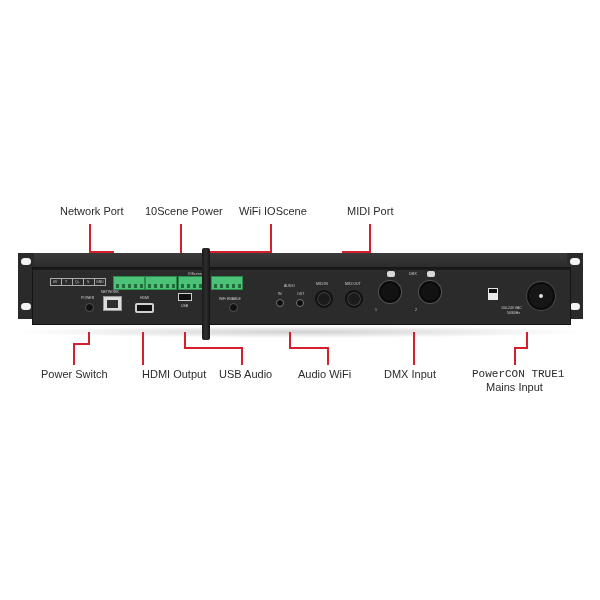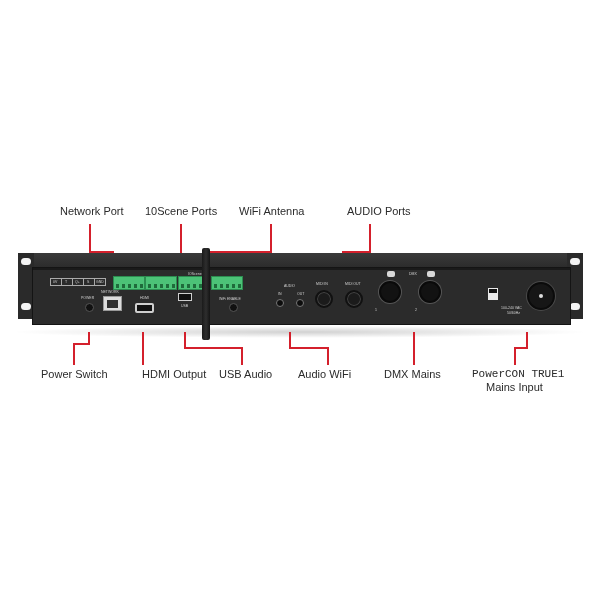--- a/index.html
+++ b/index.html
@@ -36,7 +36,7 @@
 <body>
 
 <div class="label" style="left:60px;top:205px;">Network Port</div>
-<div class="label" style="left:145px;top:205px;">10Scene Ports</div>
+<div class="label" style="left:145px;top:205px;">10Scene Power</div>
 <div class="label" style="left:239px;top:205px;">WiFi Antenna</div>
 <div class="label" style="left:347px;top:205px;">AUDIO Ports</div>
 

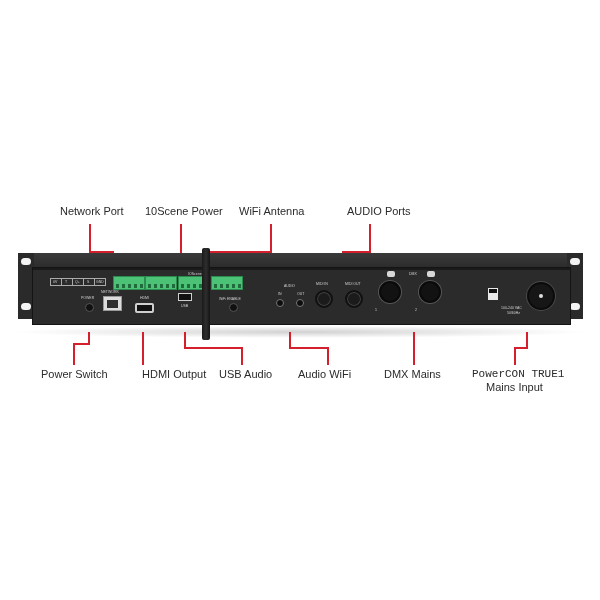--- a/index.html
+++ b/index.html
@@ -37,7 +37,7 @@
 
 <div class="label" style="left:60px;top:205px;">Network Port</div>
 <div class="label" style="left:145px;top:205px;">10Scene Power</div>
-<div class="label" style="left:239px;top:205px;">WiFi Antenna</div>
+<div class="label" style="left:239px;top:205px;">WiFi IOScene</div>
 <div class="label" style="left:347px;top:205px;">AUDIO Ports</div>
 
 <div class="lead" style="left:89px;top:224px;width:2px;height:28px;"></div>

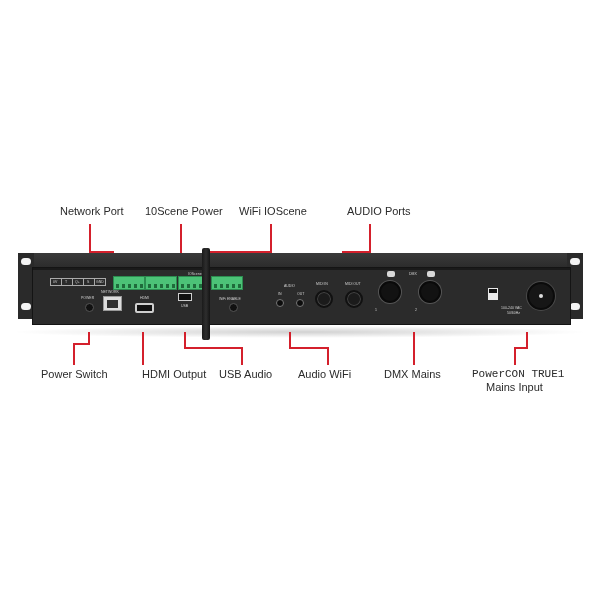--- a/index.html
+++ b/index.html
@@ -38,7 +38,7 @@
 <div class="label" style="left:60px;top:205px;">Network Port</div>
 <div class="label" style="left:145px;top:205px;">10Scene Power</div>
 <div class="label" style="left:239px;top:205px;">WiFi IOScene</div>
-<div class="label" style="left:347px;top:205px;">AUDIO Ports</div>
+<div class="label" style="left:347px;top:205px;">MIDI Port</div>
 
 <div class="lead" style="left:89px;top:224px;width:2px;height:28px;"></div>
 <div class="lead" style="left:89px;top:251px;width:24px;height:2px;"></div>

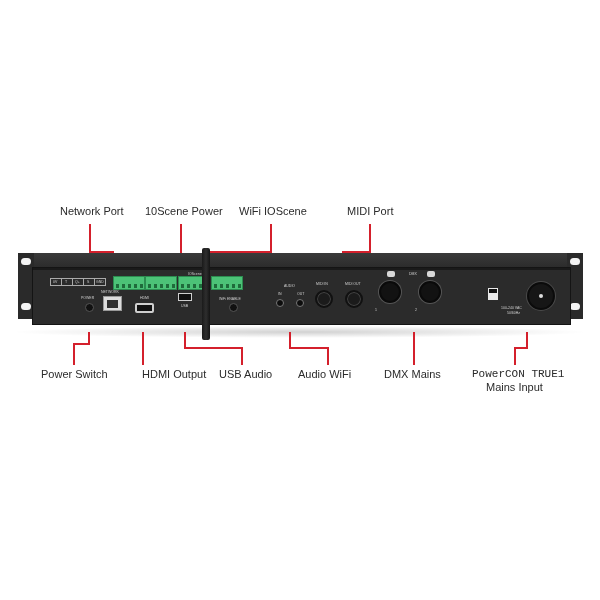--- a/index.html
+++ b/index.html
@@ -189,7 +189,7 @@
 <div class="label" style="left:142px;top:368px;">HDMI Output</div>
 <div class="label" style="left:219px;top:368px;">USB Audio</div>
 <div class="label" style="left:298px;top:368px;">Audio WiFi</div>
-<div class="label" style="left:384px;top:368px;">DMX Mains</div>
+<div class="label" style="left:384px;top:368px;">DMX Input</div>
 <div class="label" style="left:472px;top:368px;font-family:Liberation Mono, monospace;">PowerCON TRUE1</div>
 <div class="label" style="left:486px;top:381px;">Mains Input</div>
 

